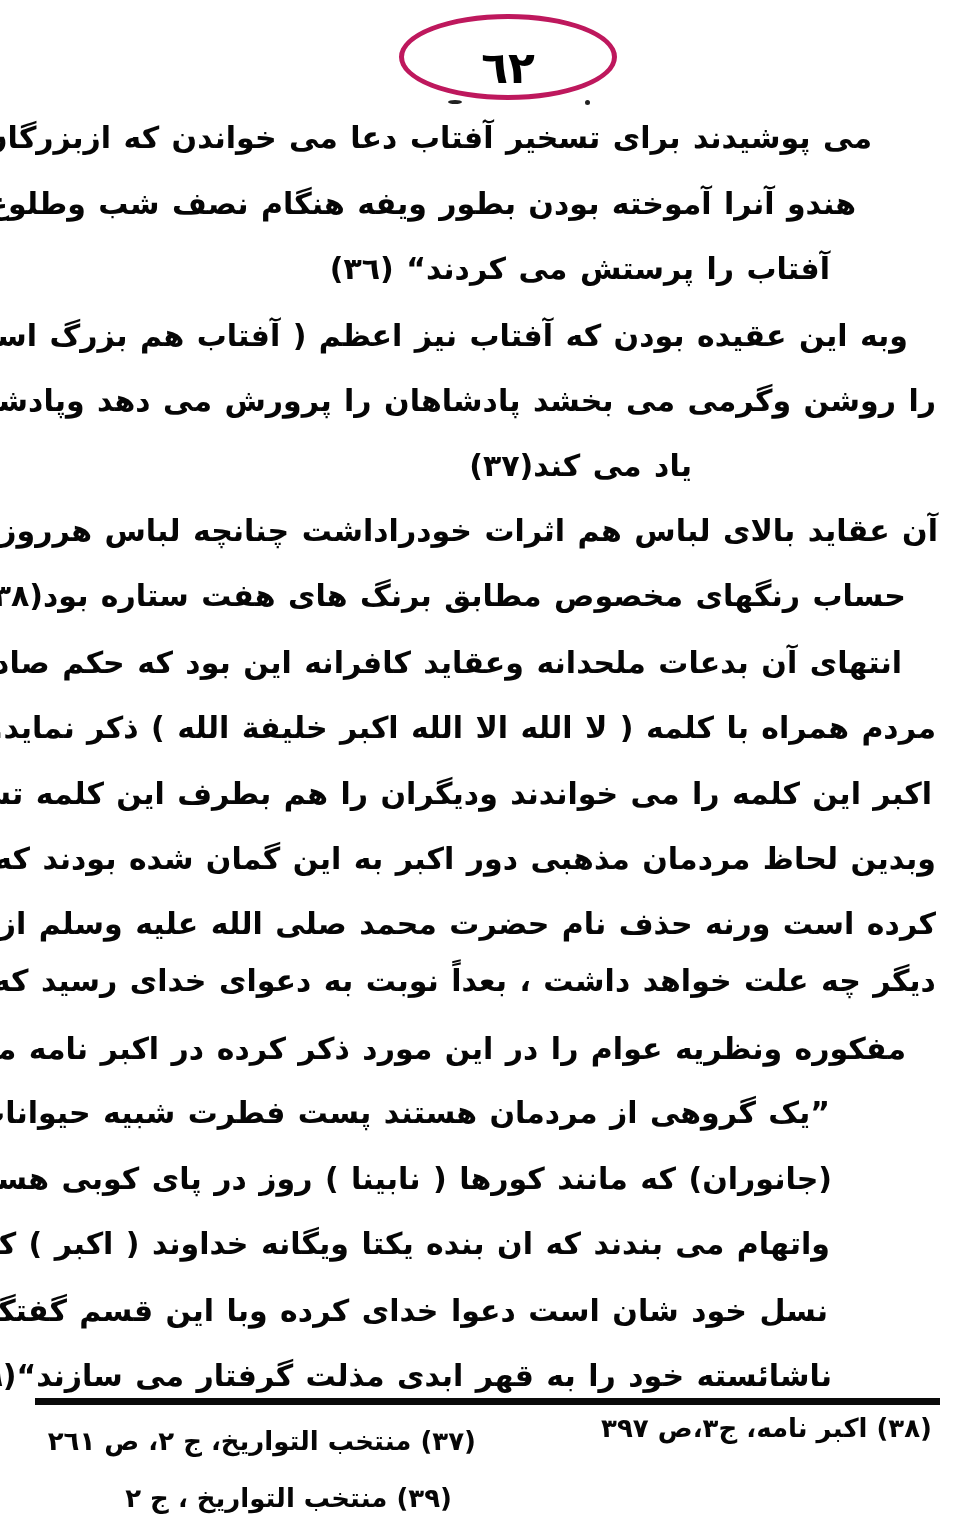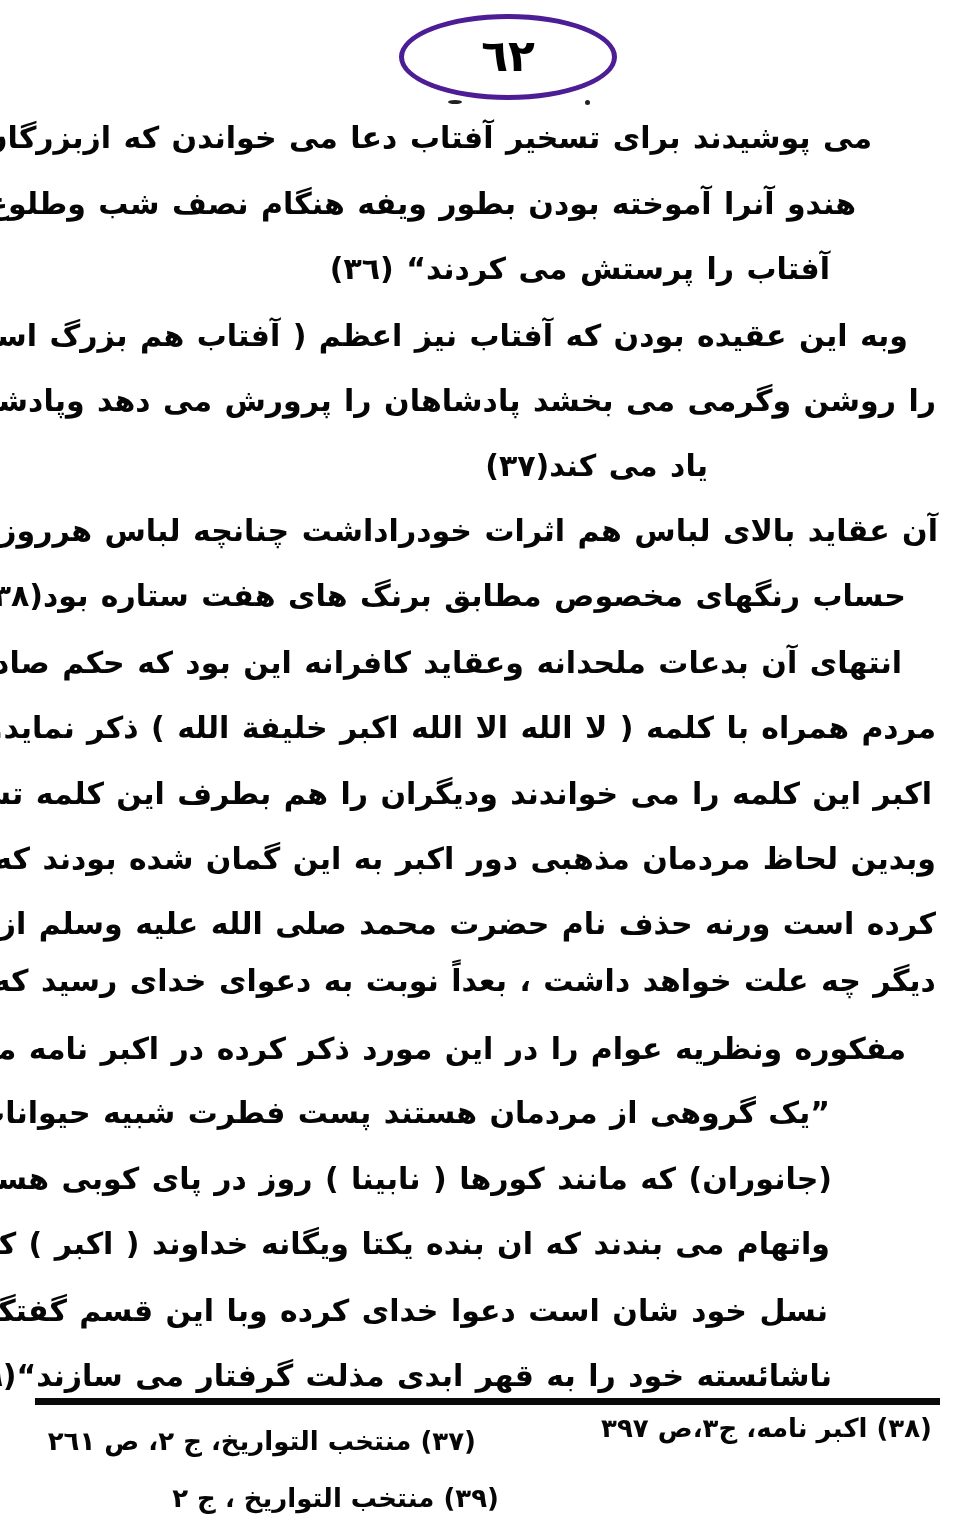--- a/index.html
+++ b/index.html
@@ -37,9 +37,9 @@
     position: absolute;
     left: 399px; top: 14px;
     width: 208px; height: 76px;
-    border: 5px solid #4c1d95;
+    border: 5px solid #be185d;
     border-radius: 50%;
-    display: flex; align-items: center; justify-content: center;
+    display: flex; align-items: flex-end; justify-content: center;
   }
   .page-number {
     font-size: 44px;

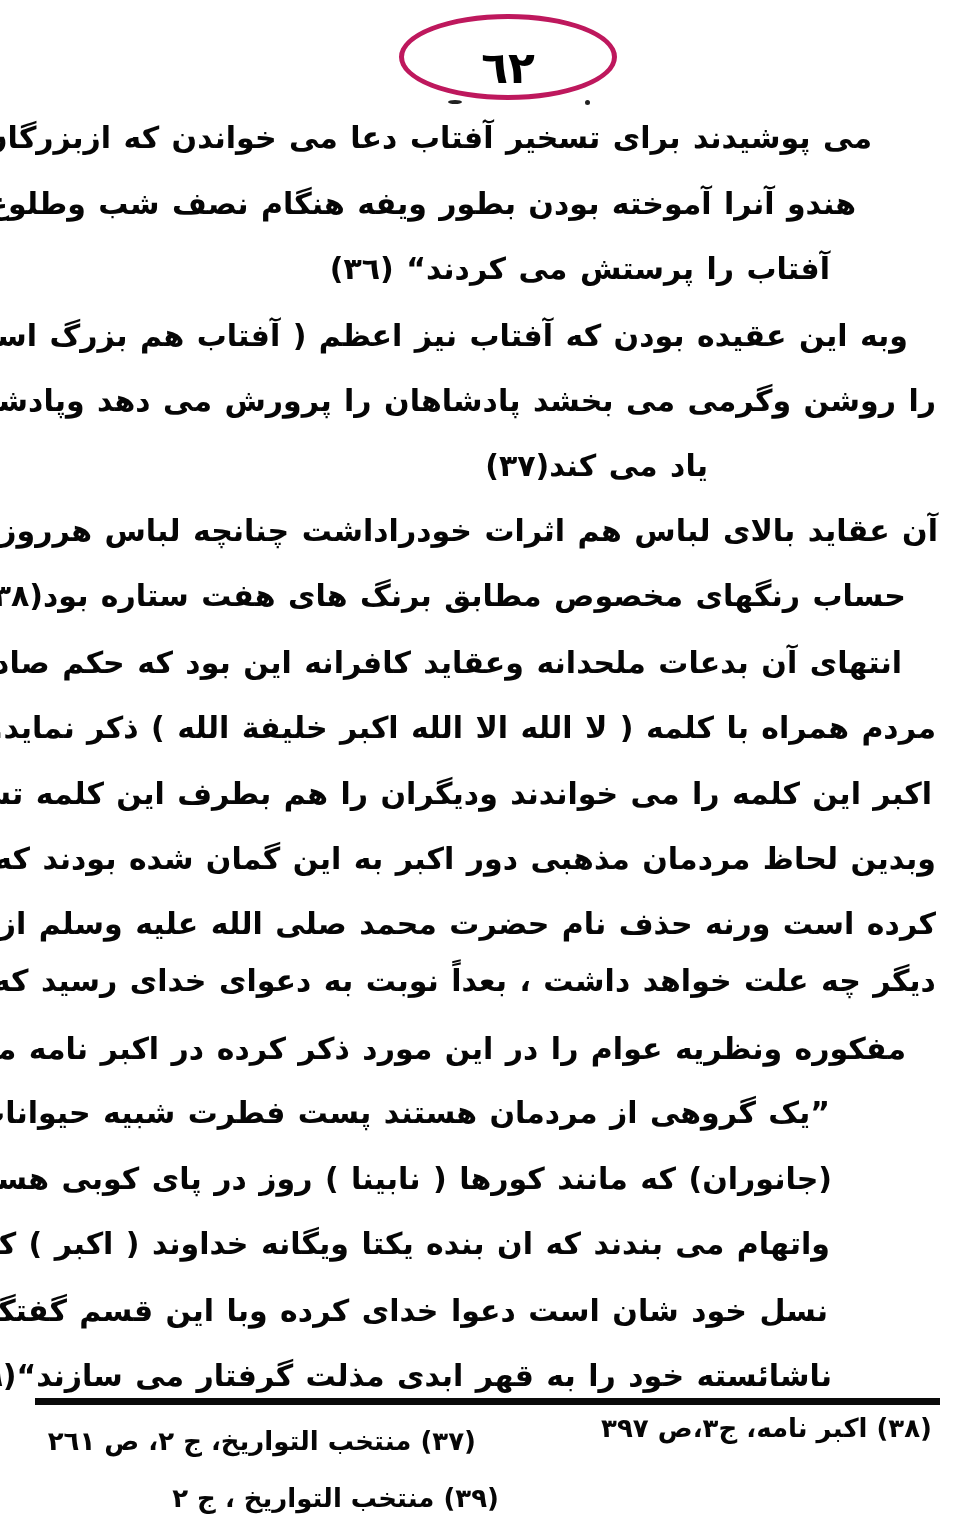--- a/index.html
+++ b/index.html
@@ -74,7 +74,7 @@
 
   <div class="line" style="top:313px; right:52px;">وبه این عقیده بودن که آفتاب نیز اعظم ( آفتاب هم بزرگ است) تمام عالم</div>
   <div class="line" style="top:378px; right:24px;">را روشن وگرمی می بخشد پادشاهان را پرورش می دهد وپادشاه از نام او هر دم</div>
-  <div class="line" style="top:443px; right:252px;margin-left:11px;">یاد می کند(٣٧)</div>
+  <div class="line" style="top:443px; right:268px;margin-left:11px;">یاد می کند(٣٧)</div>
 
   <div class="line" style="top:508px; right:22px;">آن عقاید بالای لباس هم اثرات خودراداشت چنانچه لباس هرروزآن علیحده وبه</div>
   <div class="line" style="top:573px; right:54px;">حساب رنگهای مخصوص مطابق برنگ های هفت ستاره بود(٣٨)</div>

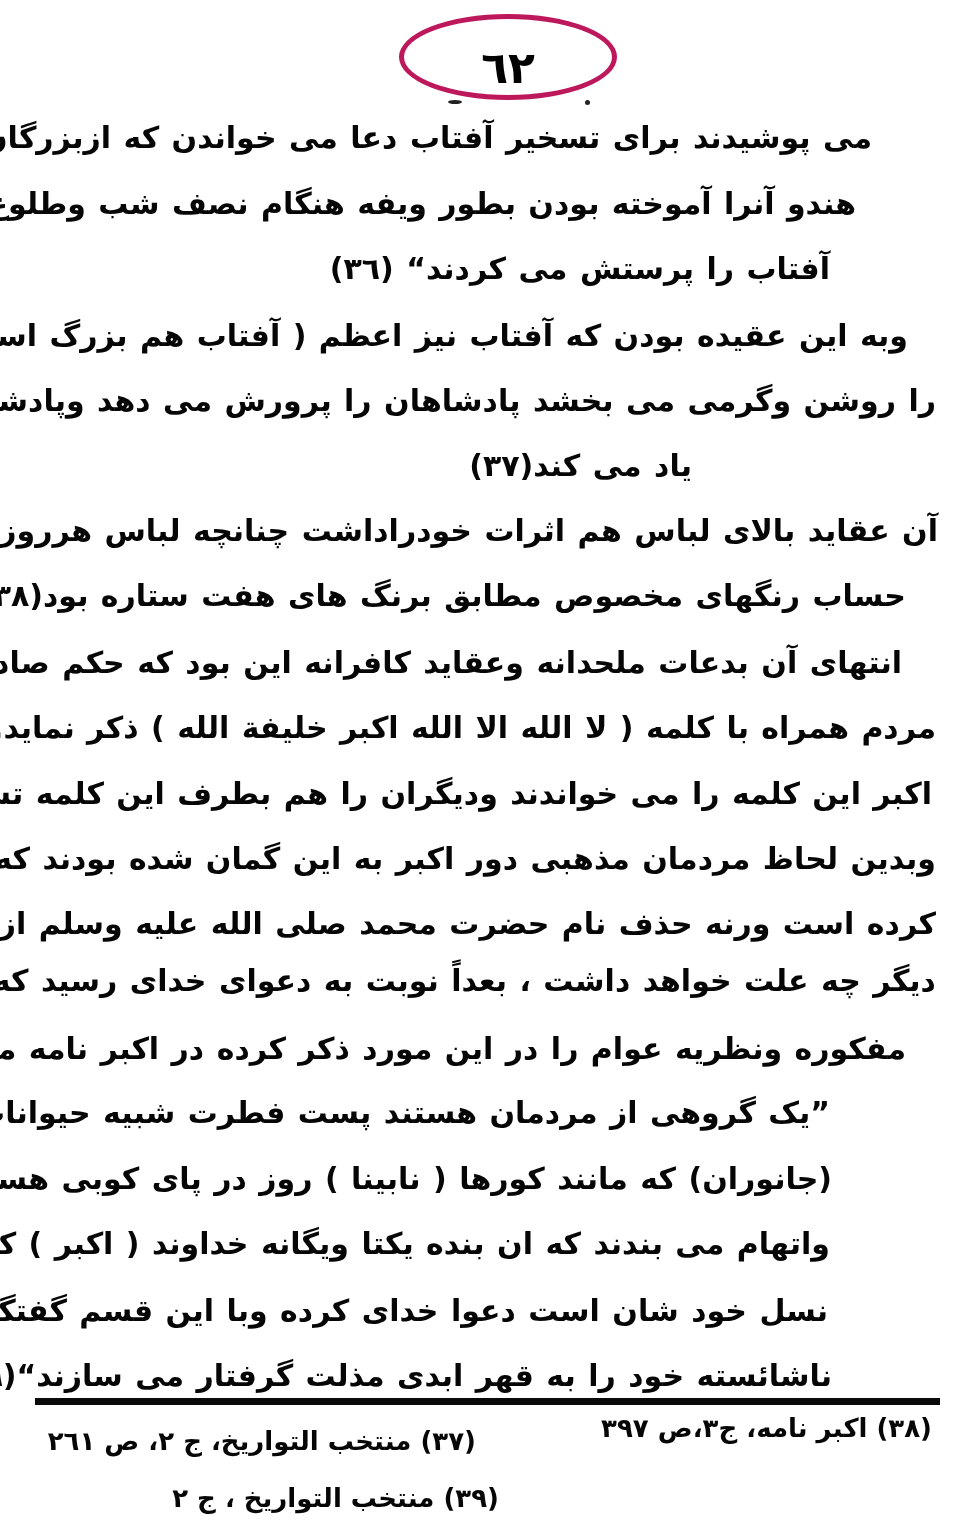--- a/index.html
+++ b/index.html
@@ -98,7 +98,7 @@
   <div class="footnote" style="top:1411px; right:28px;">(٣٨) اکبر نامه، ج٣،ص ٣٩٧</div>
 
   <div class="footnote" style="top:1424px; right:484px;">(٣٧) منتخب التواریخ، ج ٢، ص ٢٦١</div>
-  <div class="footnote" style="top:1481px; right:461px;">(٣٩) منتخب التواریخ ، ج ٢</div>
+  <div class="footnote" style="top:1481px; right:508px;">(٣٩) منتخب التواریخ ، ج ٢</div>
 
 </div>
 

